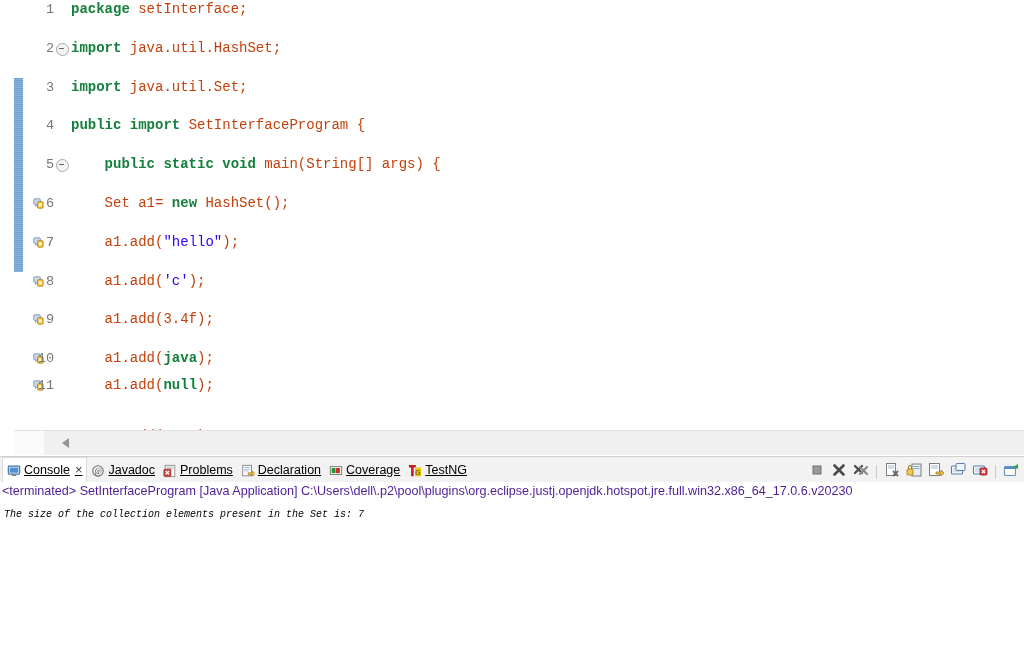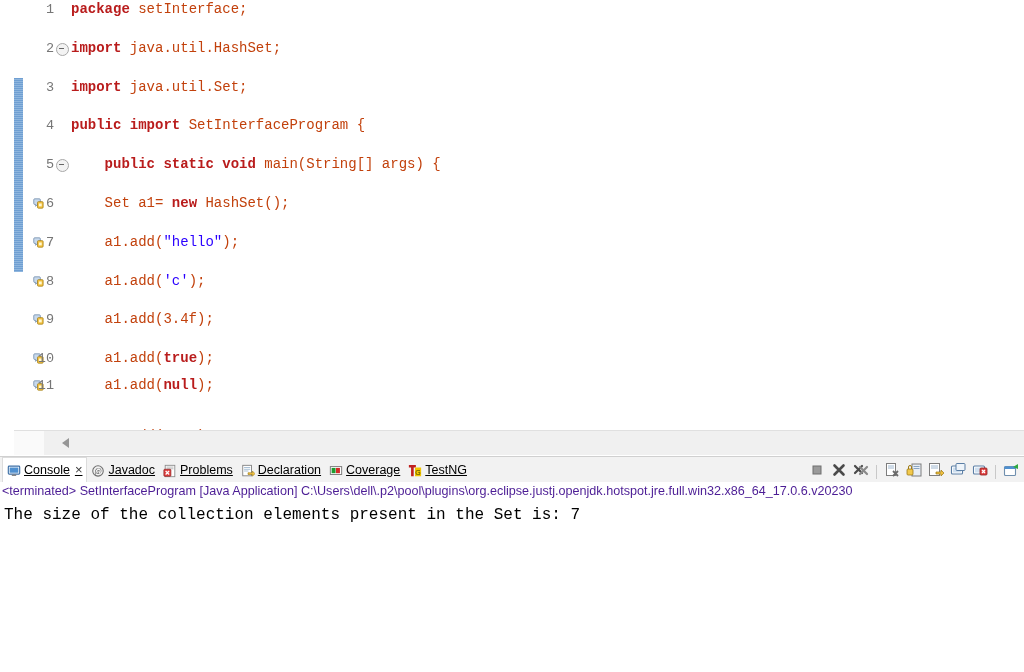--- a/index.html
+++ b/index.html
@@ -49,7 +49,7 @@
   .code-text{
     position:absolute;left:57px;top:0;white-space:pre;
   }
-  .kw{color:#b91c1c;font-weight:bold;}
+  .kw{color:#15803d;font-weight:bold;}
   .str{color:#2a00ff;}
   .plain{color:#c2410c;}
   .sq{

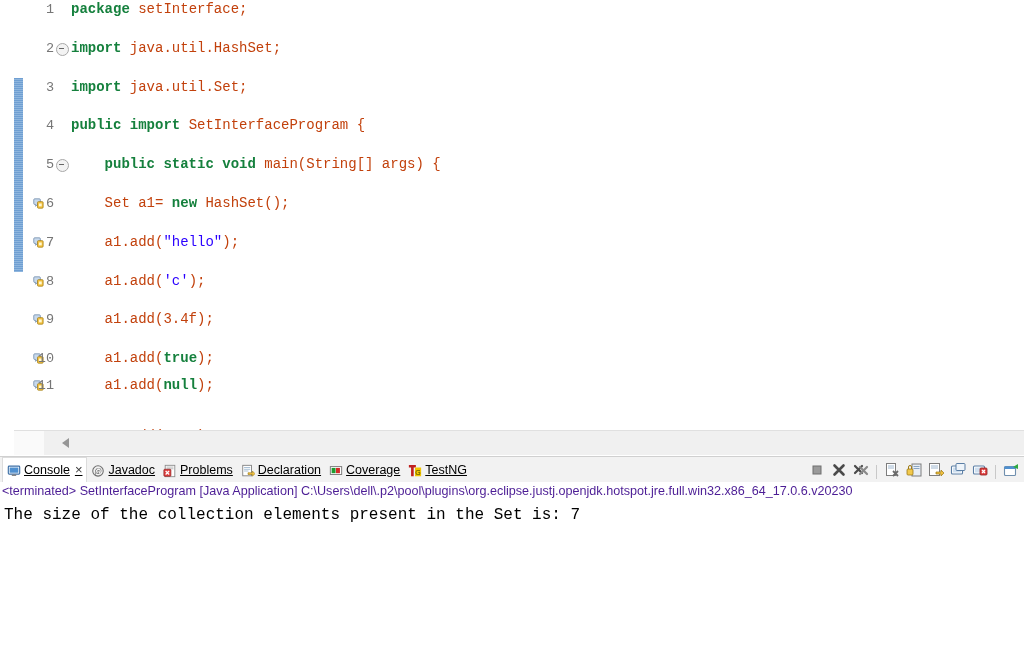--- a/index.html
+++ b/index.html
@@ -151,7 +151,7 @@
               <path d="M5 3 h5 a1 1 0 0 1 1 1 v4 a1 1 0 0 1 -1 1 h-2 l-2 2 v-2 h-1 a1 1 0 0 1 -1 -1 v-4 a1 1 0 0 1 1 -1 z" fill="#c8d9ec" stroke="#6a85a5" stroke-width="0.8"></path>
               <rect x="8" y="6" width="6" height="7" rx="1" fill="#f5c342" stroke="#a07c14" stroke-width="0.8"></rect>
               <rect x="9.5" y="8" width="3" height="3" fill="#fff8d0"></rect>
-            </svg></span><span class="lnum">10</span><span class="code-text sq" style="border-bottom: 0px; display: inline-block; height: 17px; line-height: 18px;"><span class="plain">    a1.add(</span><span class="kw">true</span><span class="plain">);</span></span></div>
+            </svg></span><span class="lnum">10</span><span class="code-text sq" style="border-bottom: 0px; display: inline-block; height: 17px; line-height: 18px;"><span class="plain">    a1.add(</span><span class="kw">java</span><span class="plain">);</span></span></div>
         <div class="code-row" style="top: 182px;"><span class="warn-icon"><svg width="15" height="15" viewBox="0 0 16 16" xmlns="http://www.w3.org/2000/svg">
               <path d="M5 3 h5 a1 1 0 0 1 1 1 v4 a1 1 0 0 1 -1 1 h-2 l-2 2 v-2 h-1 a1 1 0 0 1 -1 -1 v-4 a1 1 0 0 1 1 -1 z" fill="#c8d9ec" stroke="#6a85a5" stroke-width="0.8"></path>
               <rect x="8" y="6" width="6" height="7" rx="1" fill="#f5c342" stroke="#a07c14" stroke-width="0.8"></rect>

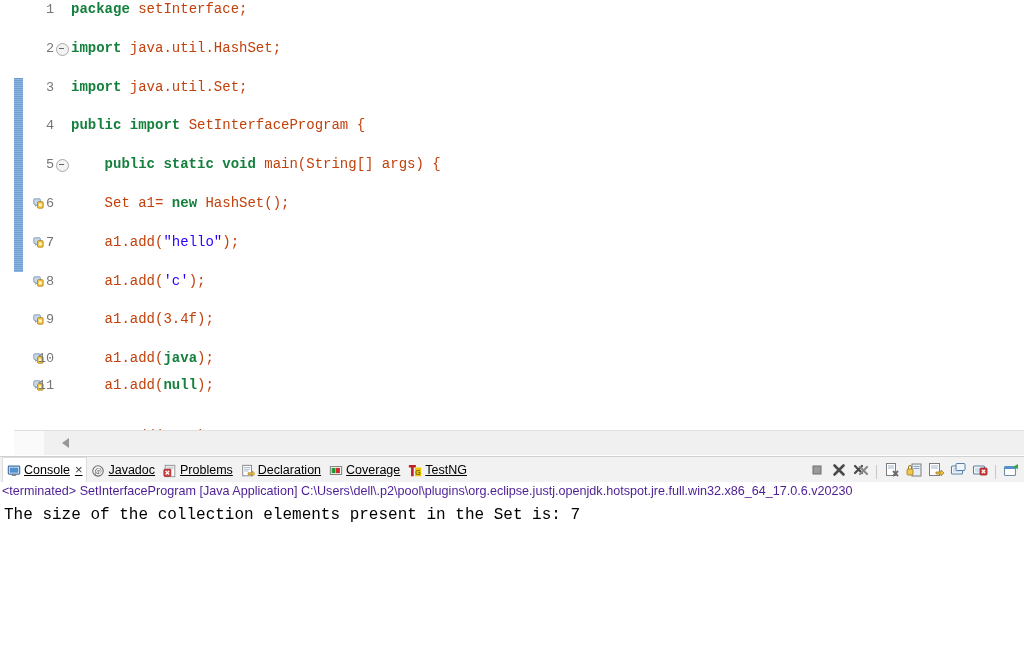--- a/index.html
+++ b/index.html
@@ -110,7 +110,7 @@
   }
   #console-output .oline{
     font-family:"Liberation Mono","DejaVu Sans Mono",monospace;
-    font-size:16px;line-height:20px;color:#000;padding-left:4px;white-space:pre;
+    font-size:10px;line-height:20px;color:#000;padding-left:4px;white-space:pre;font-style:italic;
   }
 </style>
 </head>

